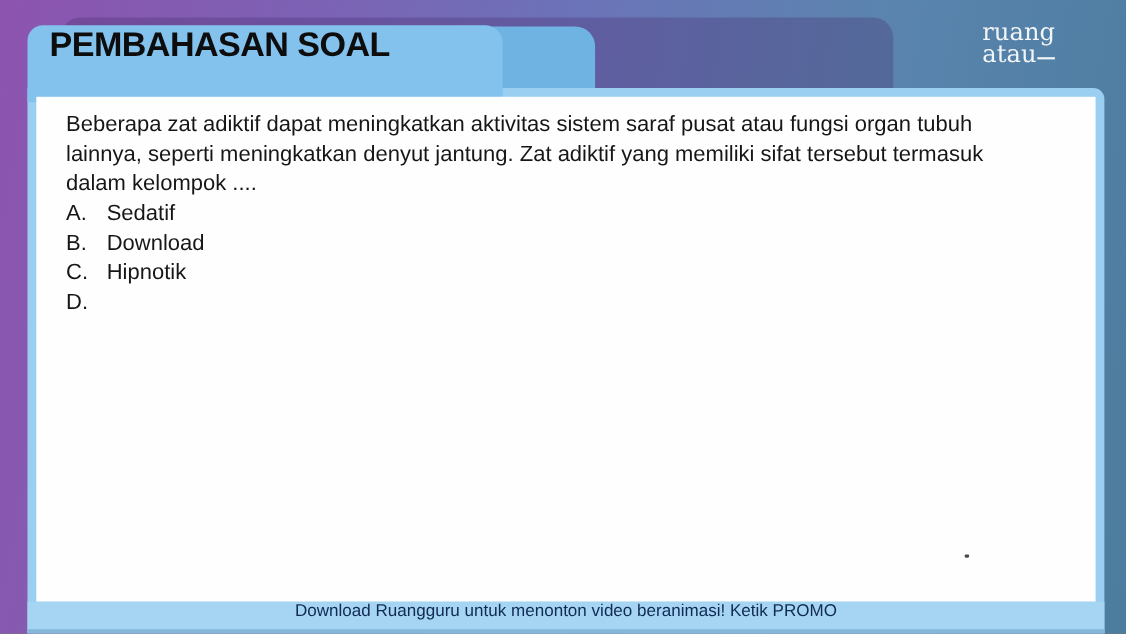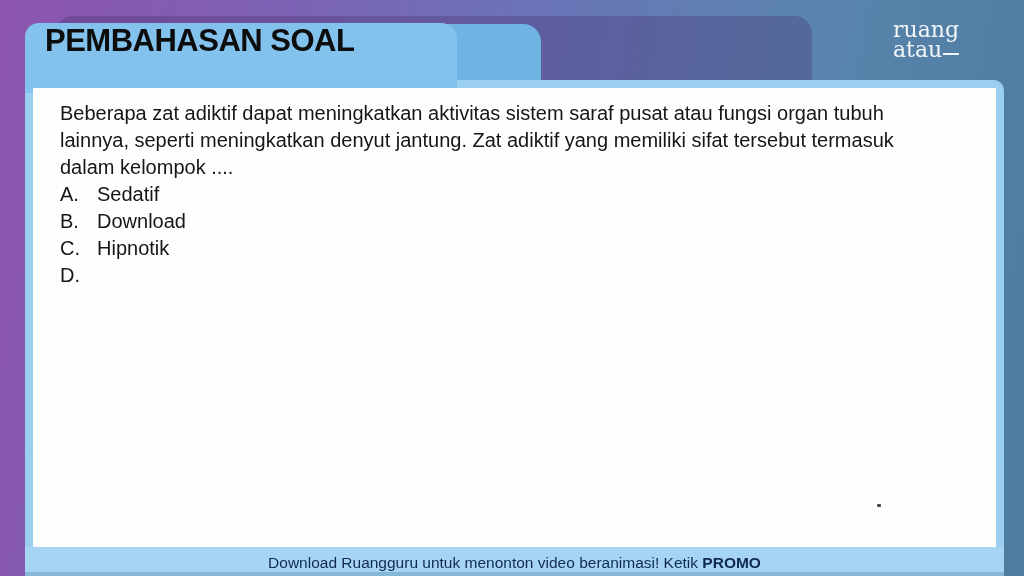--- a/index.html
+++ b/index.html
@@ -43,7 +43,7 @@
   .banner{
     position:absolute; left:25px; top:547px; width:979px; height:29px;
     background:#a6d5f3; border-bottom:4px solid #85b7d9; box-sizing:border-box;
-    display:flex; align-items:flex-end; justify-content:center;
+    display:flex; align-items:flex-start; justify-content:center;
     font-size:15.5px; color:#102a52; white-space:pre;
   }
   .banner b{ font-weight:bold; }

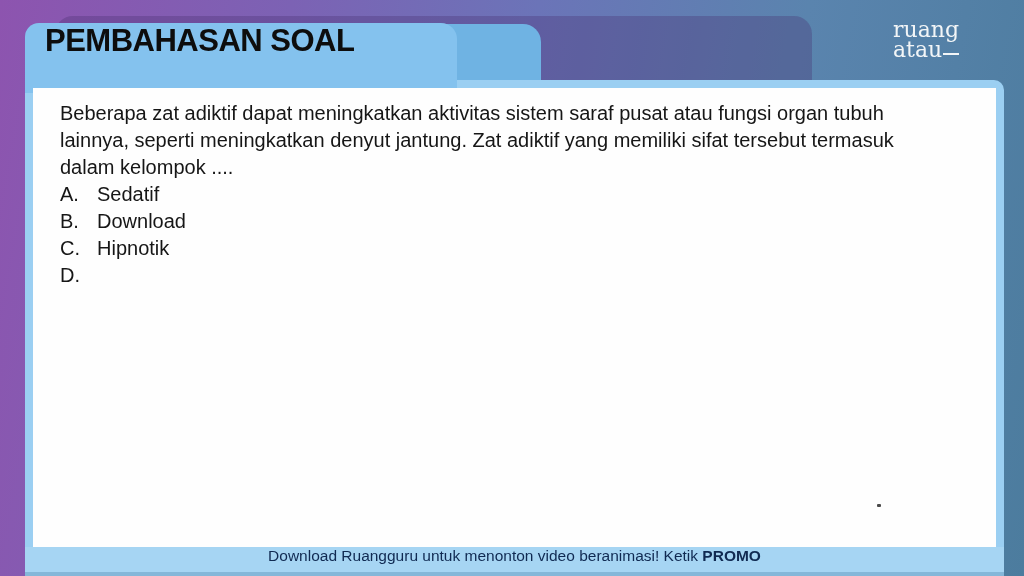--- a/index.html
+++ b/index.html
@@ -46,7 +46,7 @@
     display:flex; align-items:flex-start; justify-content:center;
     font-size:15.5px; color:#102a52; white-space:pre;
   }
-  .banner b{ font-weight:bold; }
+  .banner b{ font-weight:normal; }
   .logo{
     position:absolute; left:893px; top:20px; color:#f2f5f7;
     font-family:"DejaVu Serif", serif; font-size:22px; line-height:20px;

